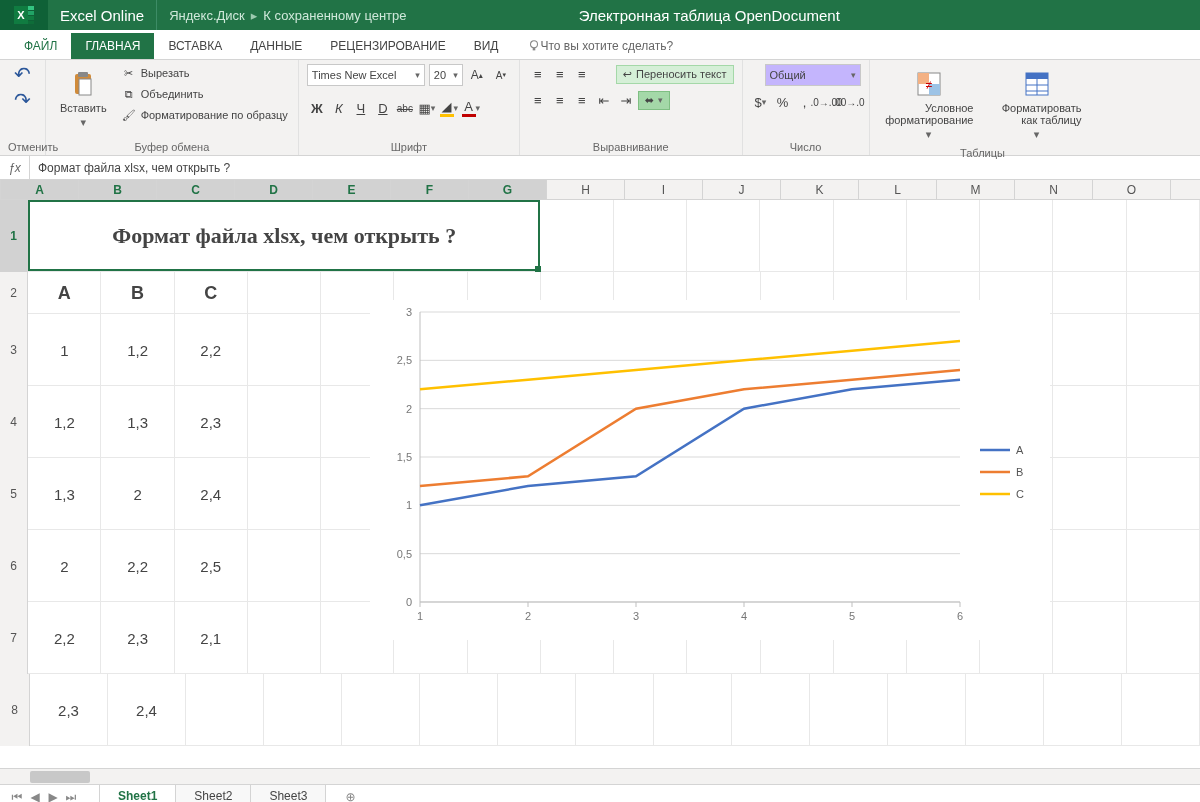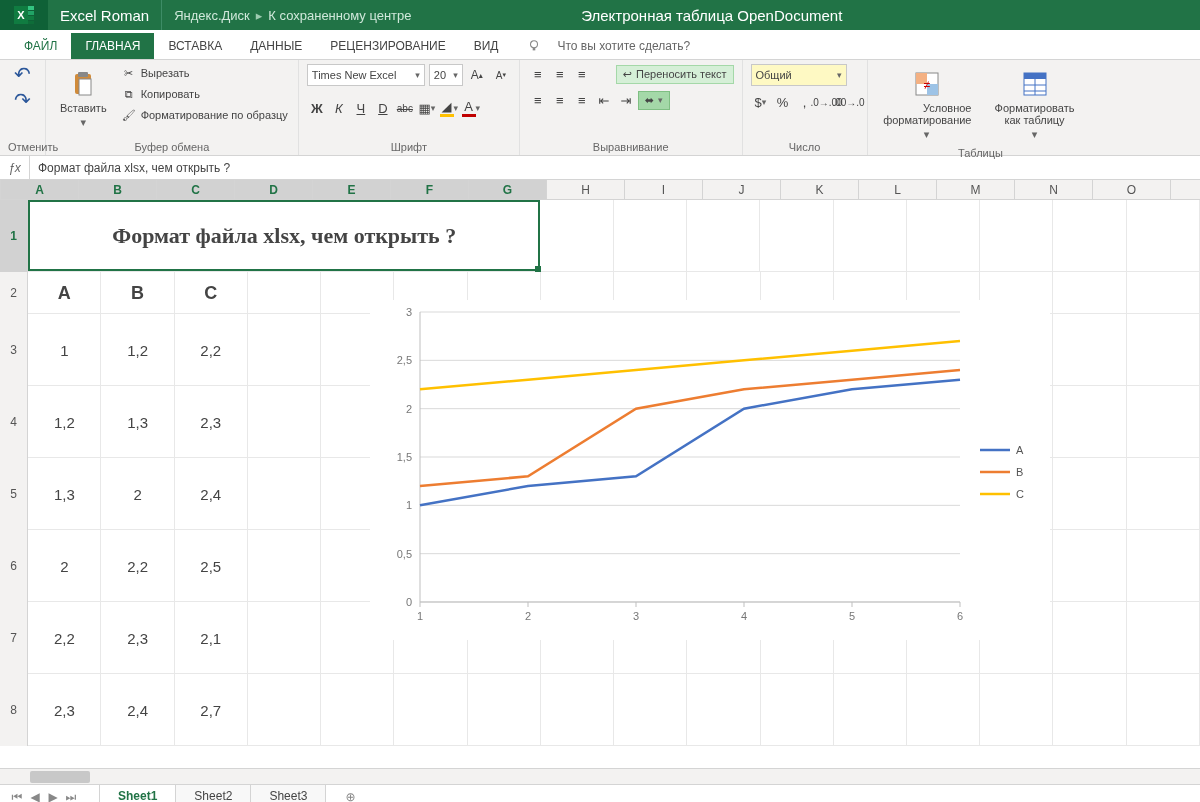--- a/index.html
+++ b/index.html
@@ -80,7 +80,7 @@
         <rect x="16" y="18" width="6" height="3" fill="#0e6d39"></rect>
       </svg>
   </div>
-  <div class="app-name">Excel Roman</div>
+  <div class="app-name">Excel Online</div>
   <div class="crumbs">
     <span>Яндекс.Диск</span>
     <span class="sep">▸</span>

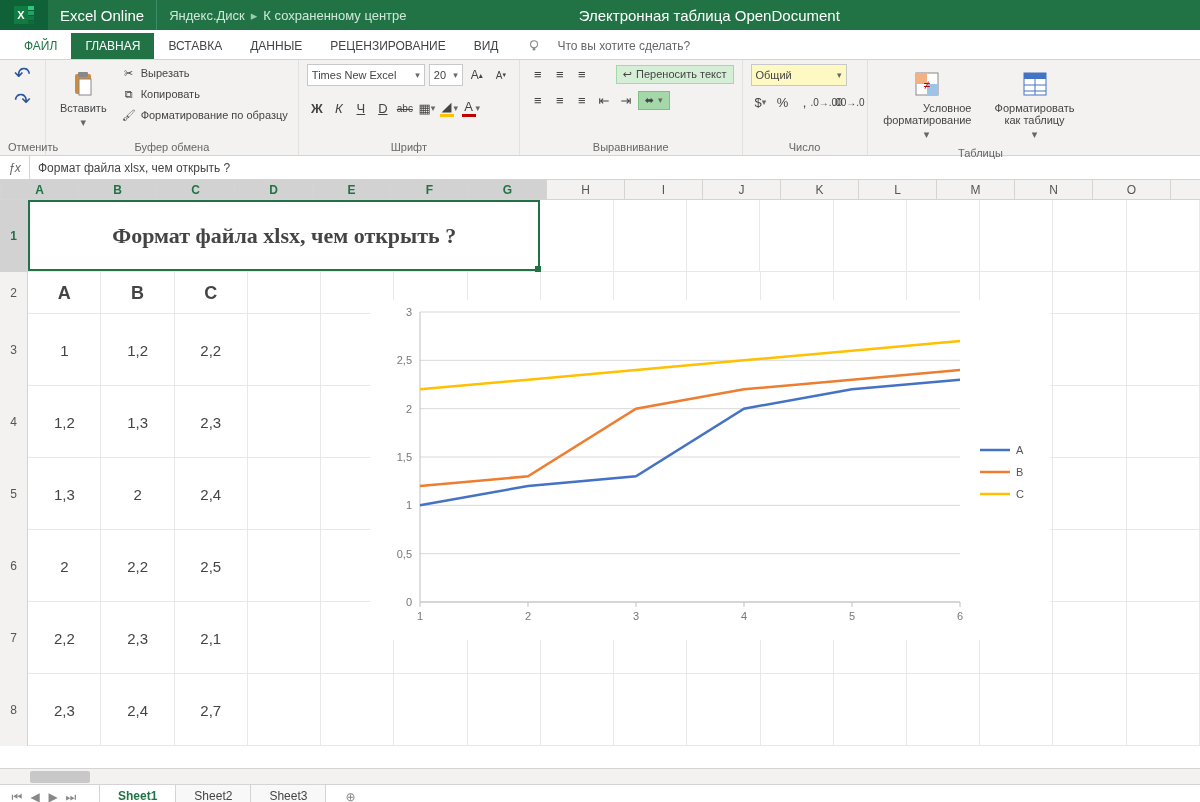--- a/index.html
+++ b/index.html
@@ -15,7 +15,7 @@
 .tab { padding: 6px 14px; font-size: 12px; color: #444; cursor: pointer; text-transform: uppercase; }
 .tab.file { color: #217346; }
 .tab.active { background: #217346; color: #fff; }
-.tell-me { display: flex; align-items: center; gap: 17px; padding: 6px 14px; color: #666; }
+.tell-me { display: flex; align-items: center; gap: 0; padding: 6px 14px; color: #666; }
 .bulb { width: 14px; height: 14px; }
 .ribbon { height: 96px; background: #f3f2f1; border-bottom: 1px solid #d4d4d4; display: flex; }
 .group { border-right: 1px solid #e1e1e1; padding: 4px 8px 2px 8px; display: flex; flex-direction: column; justify-content: space-between; }

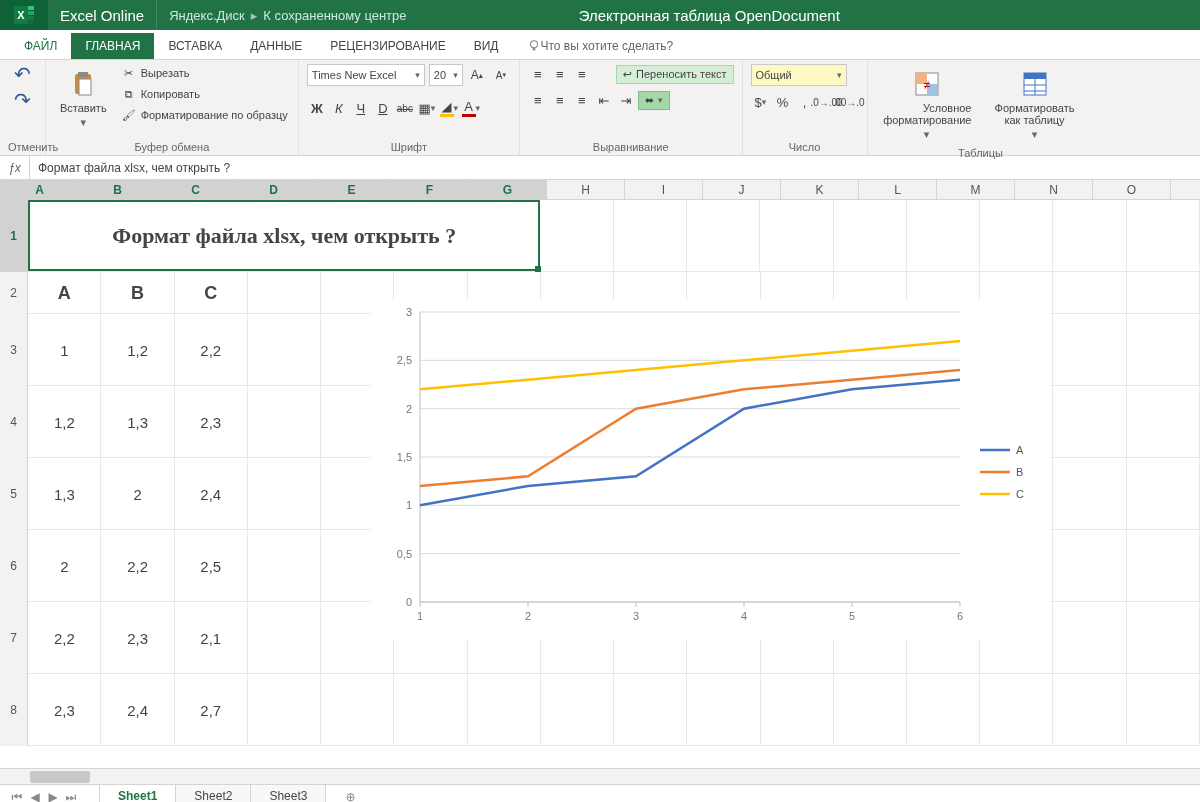--- a/index.html
+++ b/index.html
@@ -35,7 +35,7 @@
 .rb { width: 20px; height: 20px; display:flex; align-items:center; justify-content:center; cursor:pointer; font-size: 13px;}
 .merge-btn { background: #a4d8a8; border: 1px solid #7fbf83; padding: 2px 6px; display:flex; align-items:center; gap:4px; font-size:11px; cursor:pointer;}
 .wrap-btn { background: #d5efd7; border: 1px solid #a4d8a8; padding: 2px 6px; display:flex; align-items:center; gap:4px; font-size:11px; cursor:pointer;}
-.numfmt { width: 96px; height: 22px; border: 1px solid #c8c8c8; background: #fef9c3; font-size: 11px; padding: 2px 4px; display:flex; align-items:center; justify-content:space-between;}
+.numfmt { width: 96px; height: 22px; border: 1px solid #c8c8c8; background: #c4b5fd; font-size: 11px; padding: 2px 4px; display:flex; align-items:center; justify-content:space-between;margin-left:14px;}
 .fbar { height: 24px; border-bottom: 1px solid #d4d4d4; display: flex; align-items: center; }
 .fx { width: 30px; text-align: center; font-style: italic; color: #666; border-right: 1px solid #d4d4d4; height:100%; display:flex; align-items:center; justify-content:center;}
 .fval { padding-left: 8px; font-size: 12px; color: #444; }

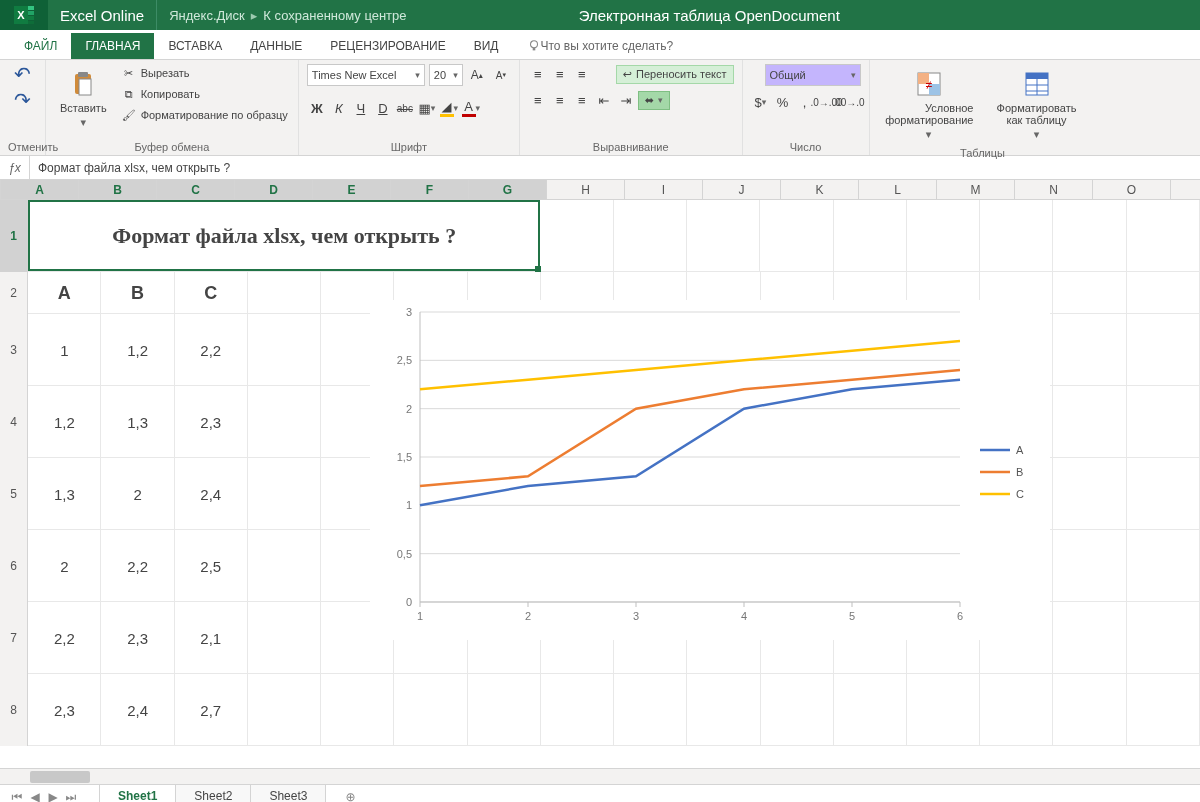--- a/index.html
+++ b/index.html
@@ -135,7 +135,7 @@
           </div>
         <div class="small-item">
             <span class="si">⧉</span>
-            <span>Копировать</span>
+            <span>Объединить</span>
           </div>
         <div class="small-item">
             <span class="si">🖌</span>

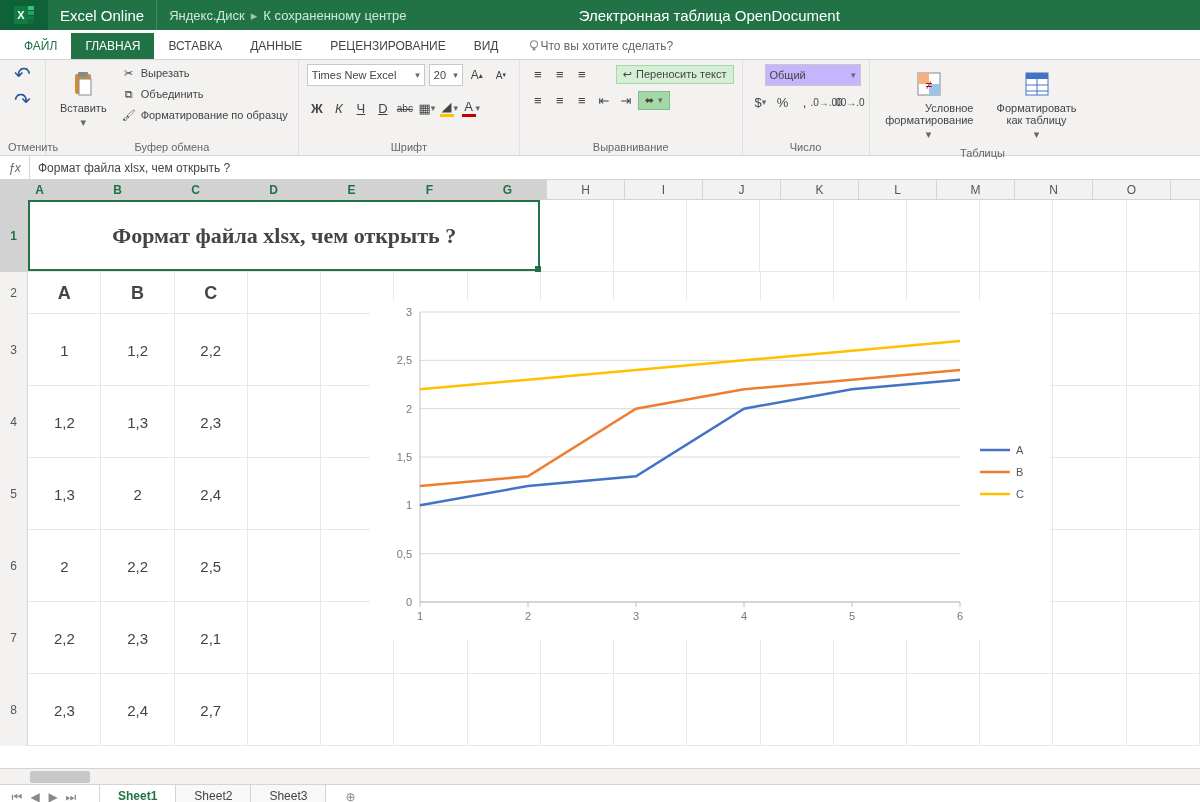--- a/index.html
+++ b/index.html
@@ -248,7 +248,7 @@
               <line x1="14" y1="3" x2="14" y2="25" stroke="#4472c4"></line>
             </svg>
           </div>
-        <span style="text-align:center; max-width:90px;">Форматировать как таблицу</span>
+        <span style="text-align:right; max-width:90px;">Форматировать как таблицу</span>
           <span class="dd">▾</span>
       </div>
     </div>

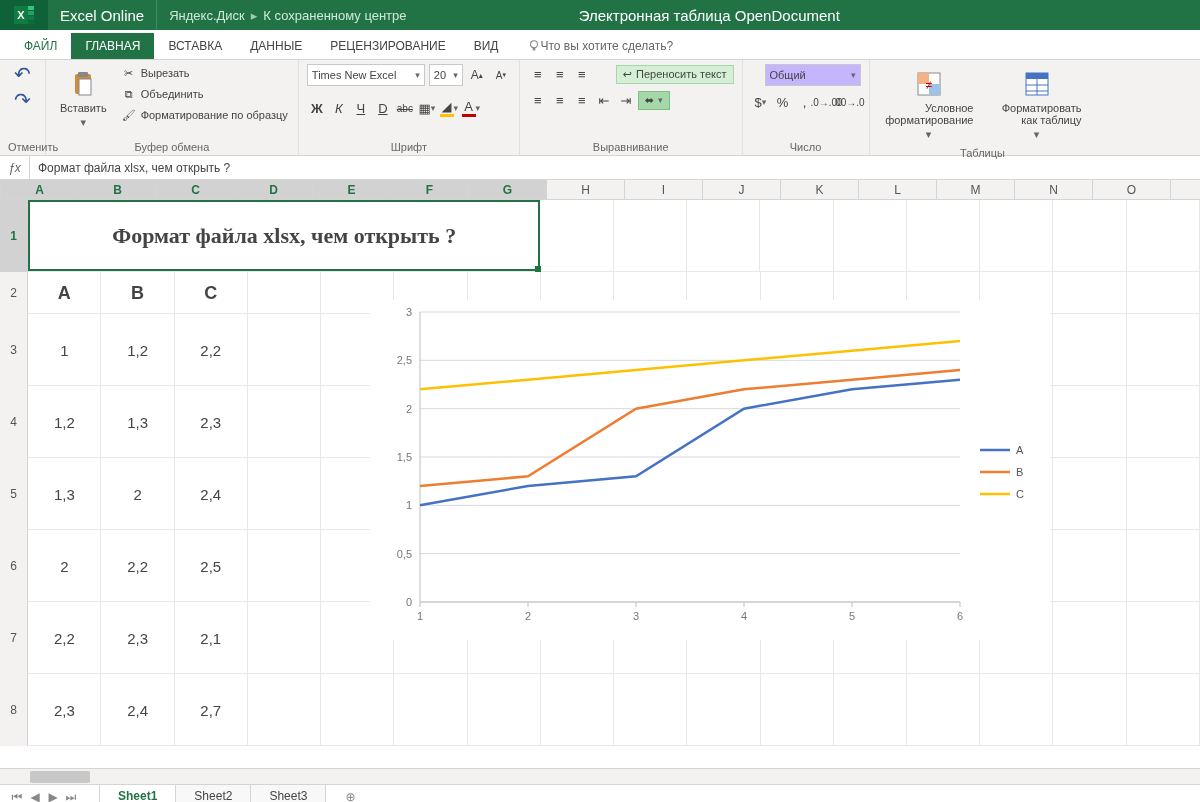--- a/index.html
+++ b/index.html
@@ -415,7 +415,6 @@
         <div class="rh" style="height: 72px;">8</div>
         <div class="cell" style="height:72px">2,3</div>
         <div class="cell" style="height:72px">2,4</div>
-        <div class="cell" style="height:72px">2,7</div>
         <div class="cell" style="height:72px"></div>
         <div class="cell" style="height:72px"></div>
         <div class="cell" style="height:72px"></div>

